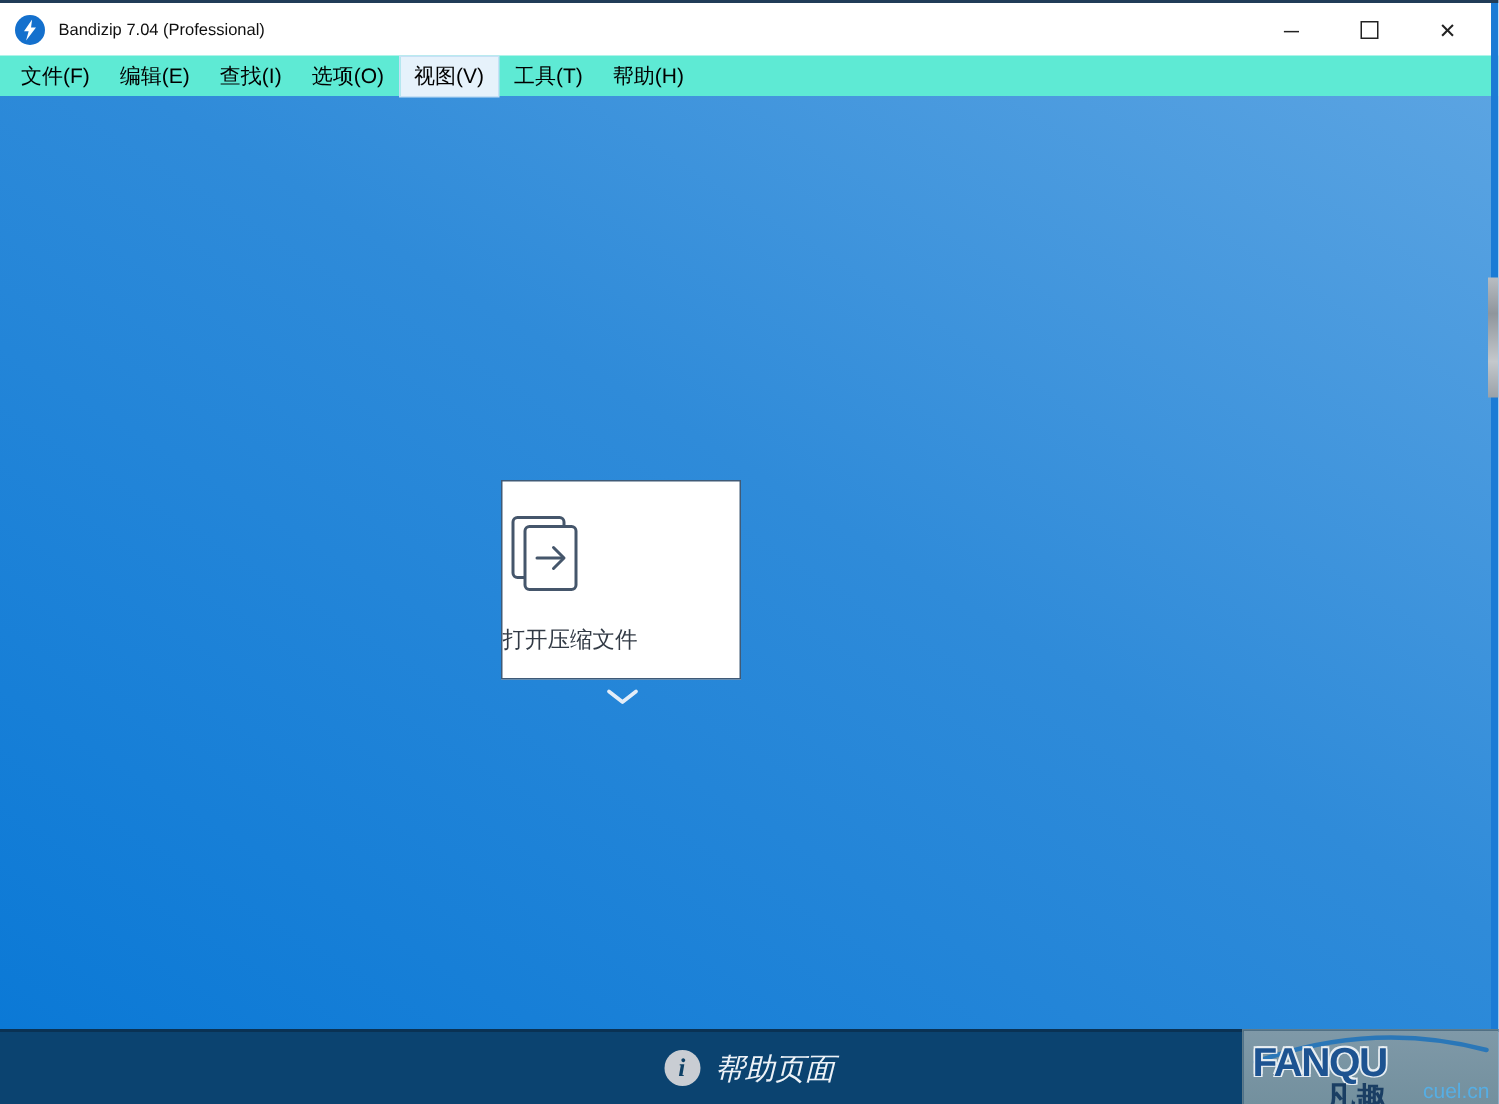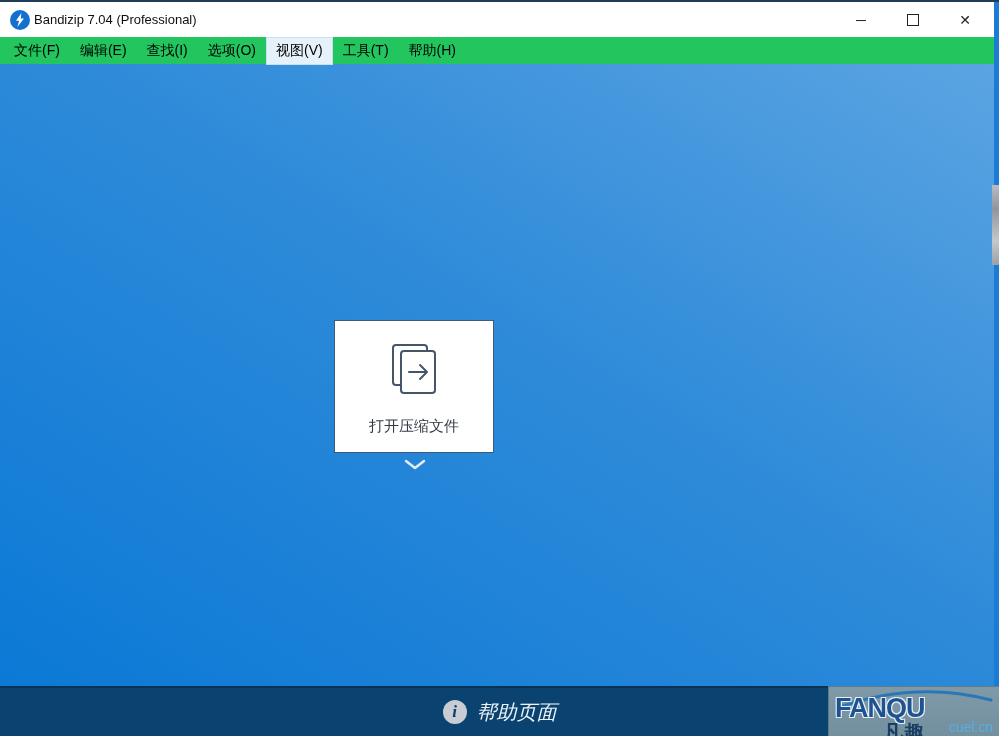--- a/index.html
+++ b/index.html
@@ -16,7 +16,7 @@
     display:flex;align-items:center;z-index:4;
   }
   .app-icon{margin-left:10px;width:20px;height:20px;flex:0 0 auto;}
-  .title-text{margin-left:4px;font-size:13px;color:#0f0f0f;}
+  .title-text{margin-left:9px;font-size:11px;color:#0f0f0f;}
   .win-controls{position:absolute;right:8px;top:0;height:35px;display:flex;}
   .win-btn{width:52px;height:35px;display:flex;align-items:center;justify-content:center;
     color:#222;font-size:14px;cursor:default;background:transparent;border:0;}

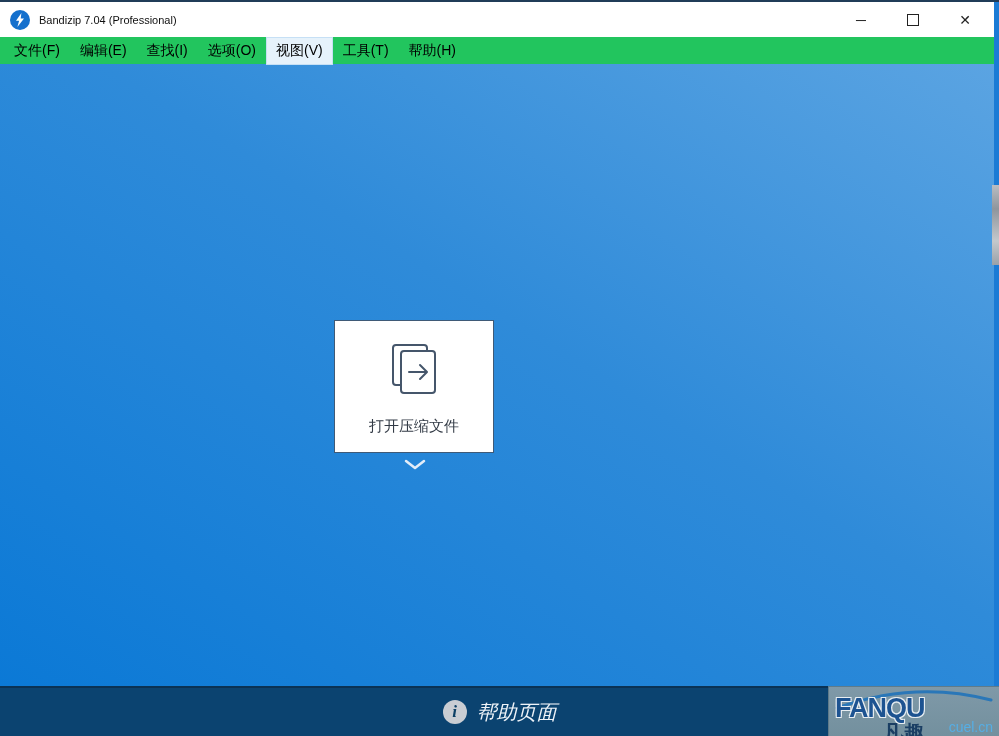--- a/index.html
+++ b/index.html
@@ -23,7 +23,7 @@
   .maximize-box{width:10px;height:10px;border:1px solid #222;}
   
   .menubar{
-    position:absolute;top:37px;left:0;width:999px;height:27px;background:#22c55e;
+    position:absolute;top:37px;left:0;width:999px;height:27px;background:#5eead4;
     display:flex;align-items:center;padding-left:4px;box-sizing:border-box;z-index:4;
     font-size:14px;color:#000;
   }

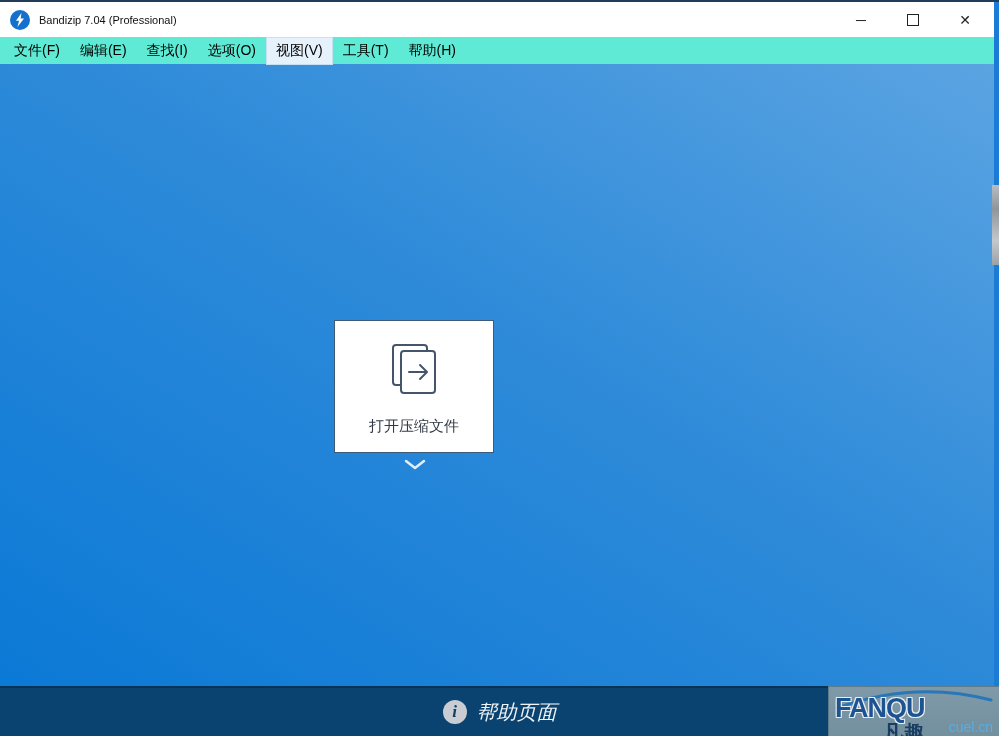--- a/index.html
+++ b/index.html
@@ -37,7 +37,7 @@
   .card{
     position:absolute;top:256px;width:160px;height:133px;background:#ffffff;
     border:1px solid #3f5a77;box-sizing:border-box;
-    display:flex;flex-direction:column;align-items:center;
+    display:flex;flex-direction:column;align-items:flex-start;
   }
   .card-open{left:334px;}
   .card-new{left:499px;}

